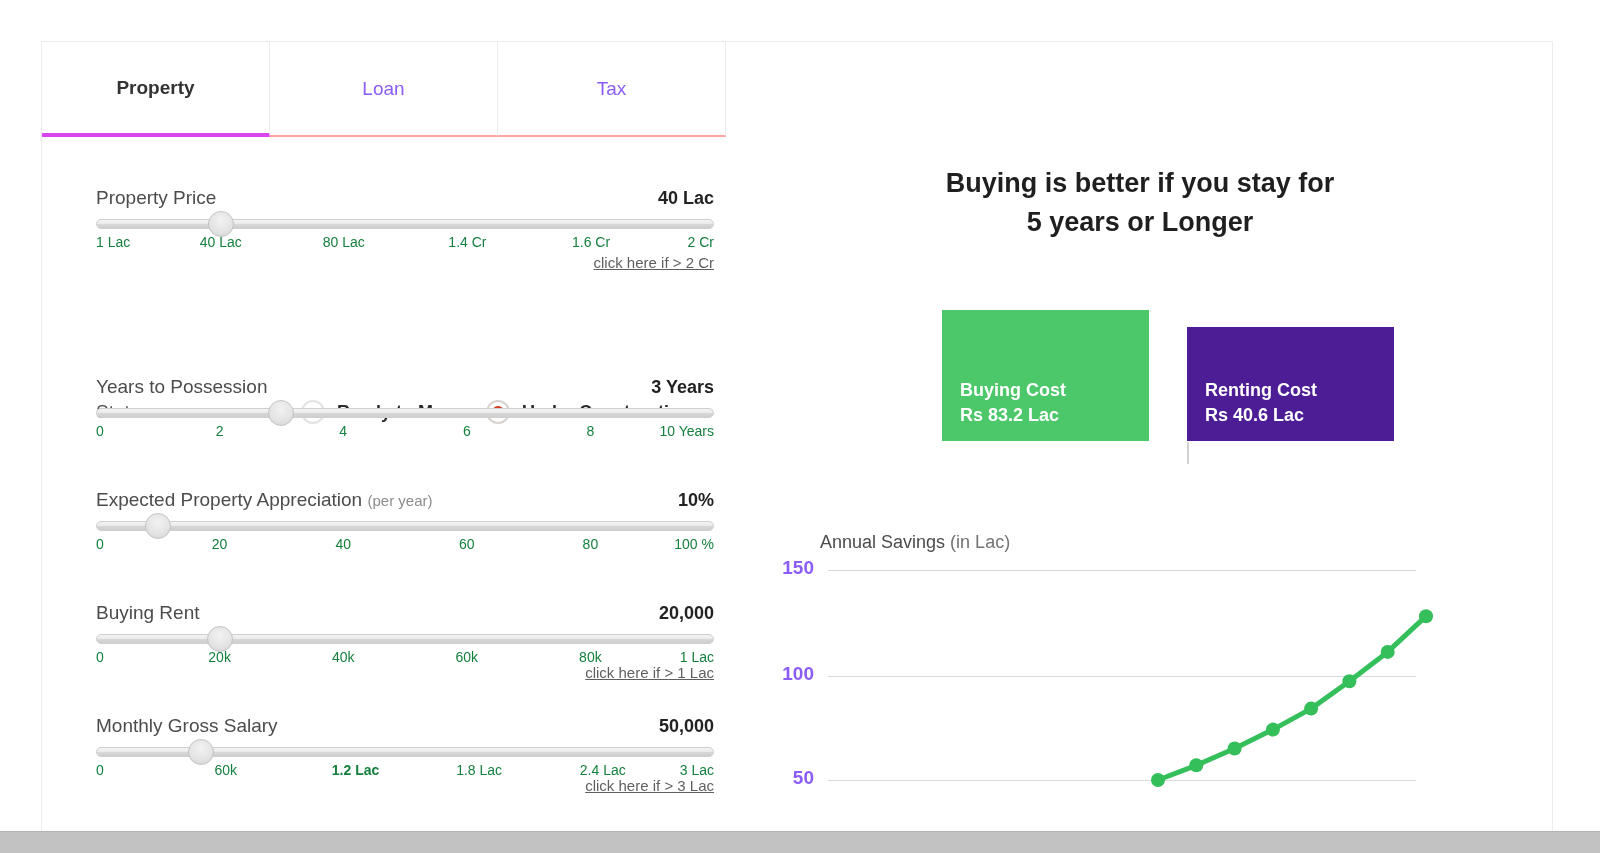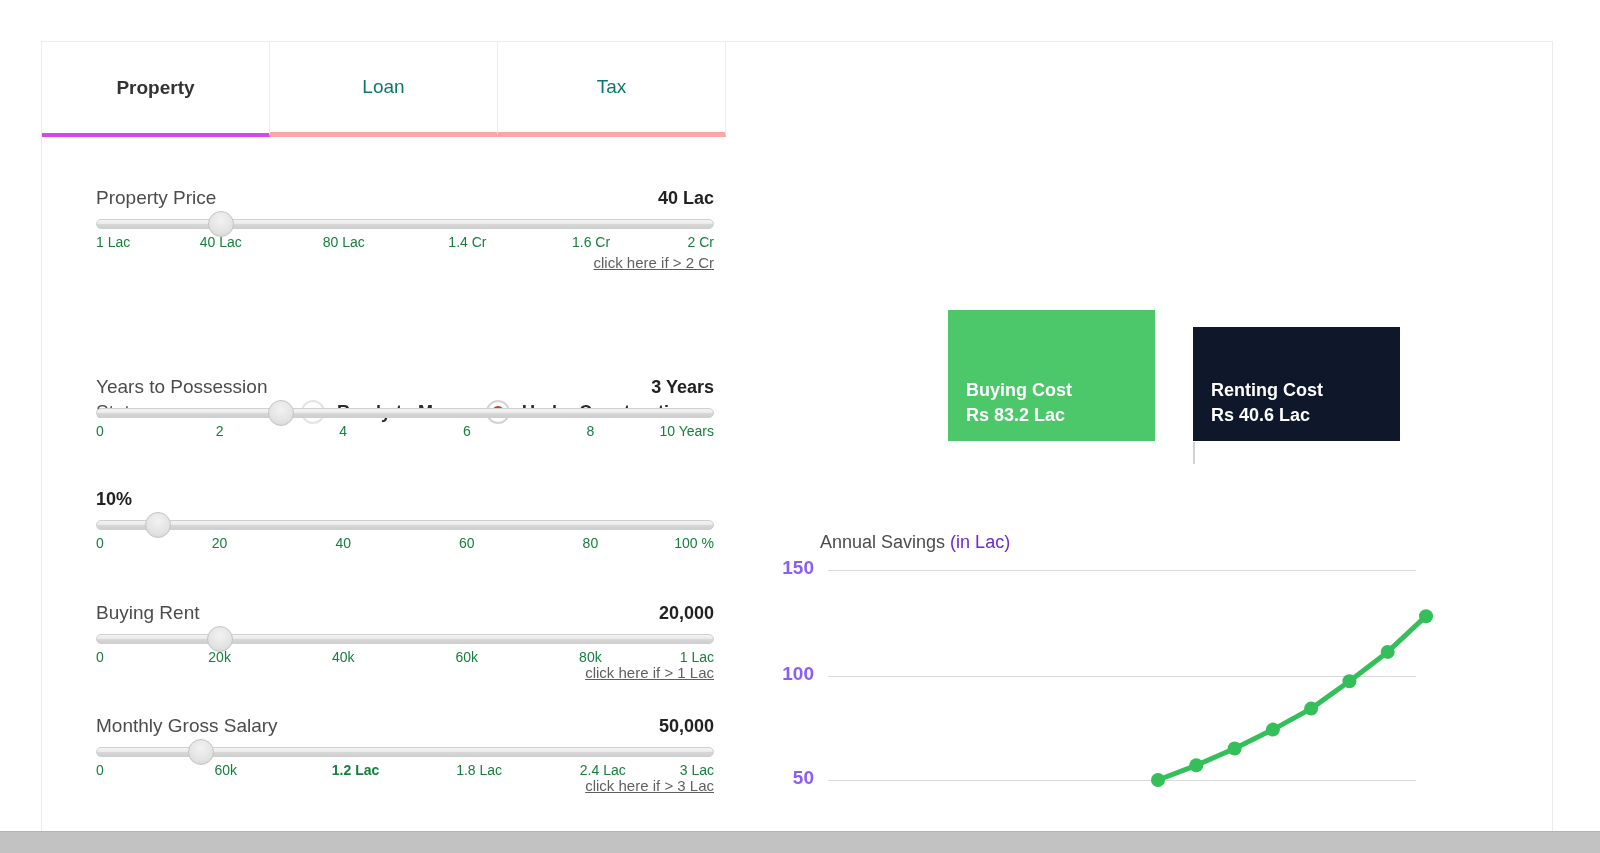--- a/index.html
+++ b/index.html
@@ -29,10 +29,10 @@
   .tab {
     width: 228px; height: 95px;
     border-right: 1px solid #ececec;
-    border-bottom: 5px solid #fca5a5;
+    border-bottom: 2px solid #fca5a5;
     display: flex; align-items: center; justify-content: center;
     font-size: 19px;
-    color: #0f766e;
+    color: #8b5cf6;
     background: #fff;
     cursor: pointer;
     position: relative;

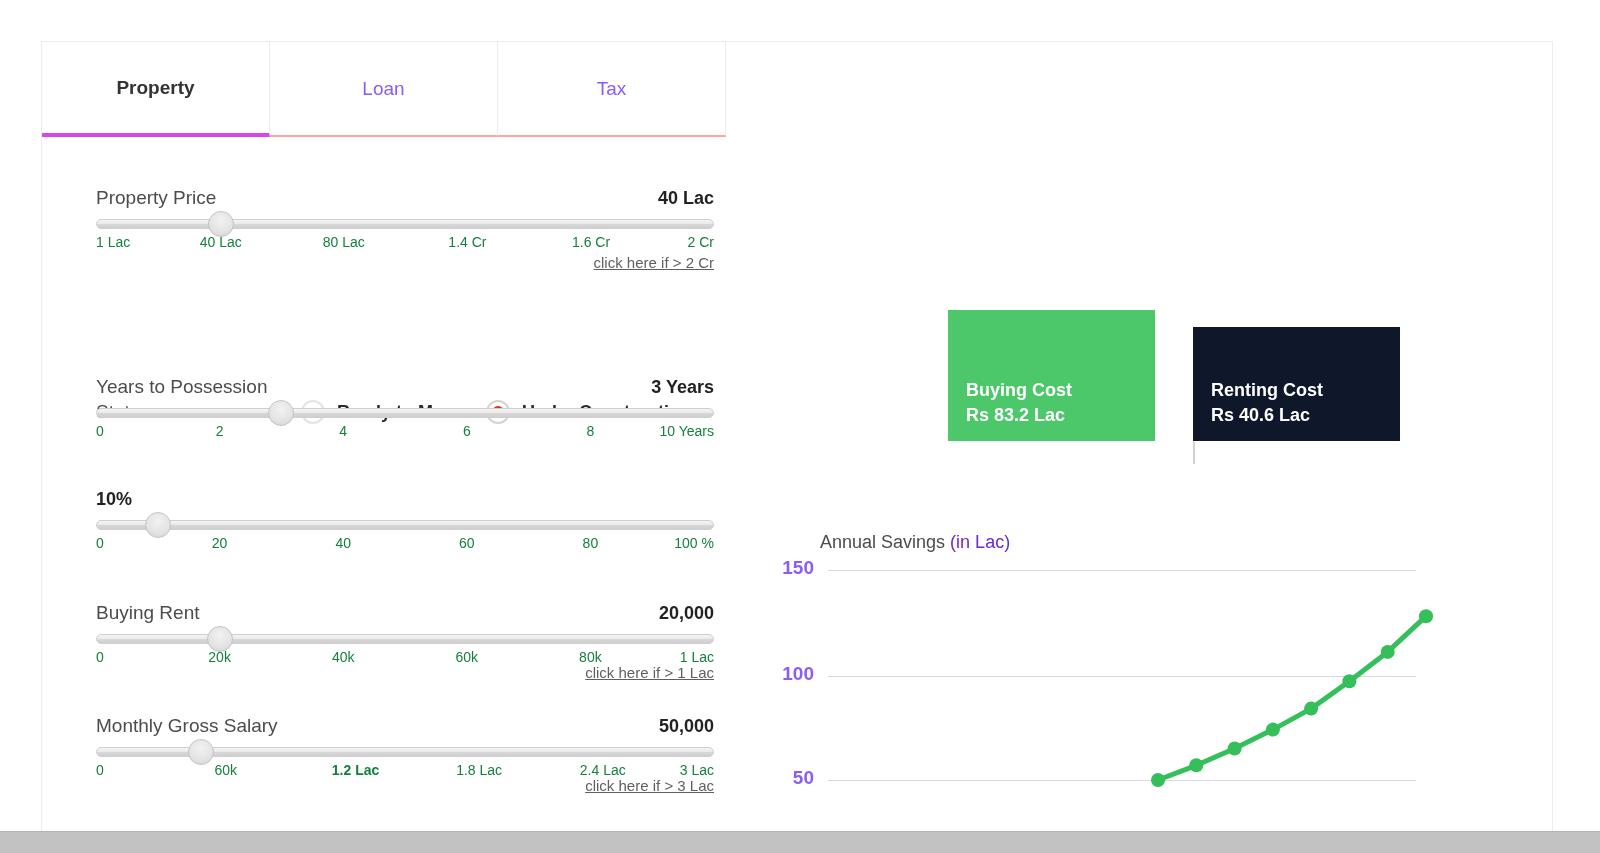--- a/index.html
+++ b/index.html
@@ -299,6 +299,10 @@
 
   <div id="right-panel">
 
+    <div id="verdict">
+      <div>Buying is better if you stay for</div>
+      <div>5 years or Longer</div>
+    </div>
 
     <div id="cost-bars">
       <div class="cost-bar" id="buying-bar" style="left:214px; top:268px; width:207px; height:131px; background:#4CC76A;">

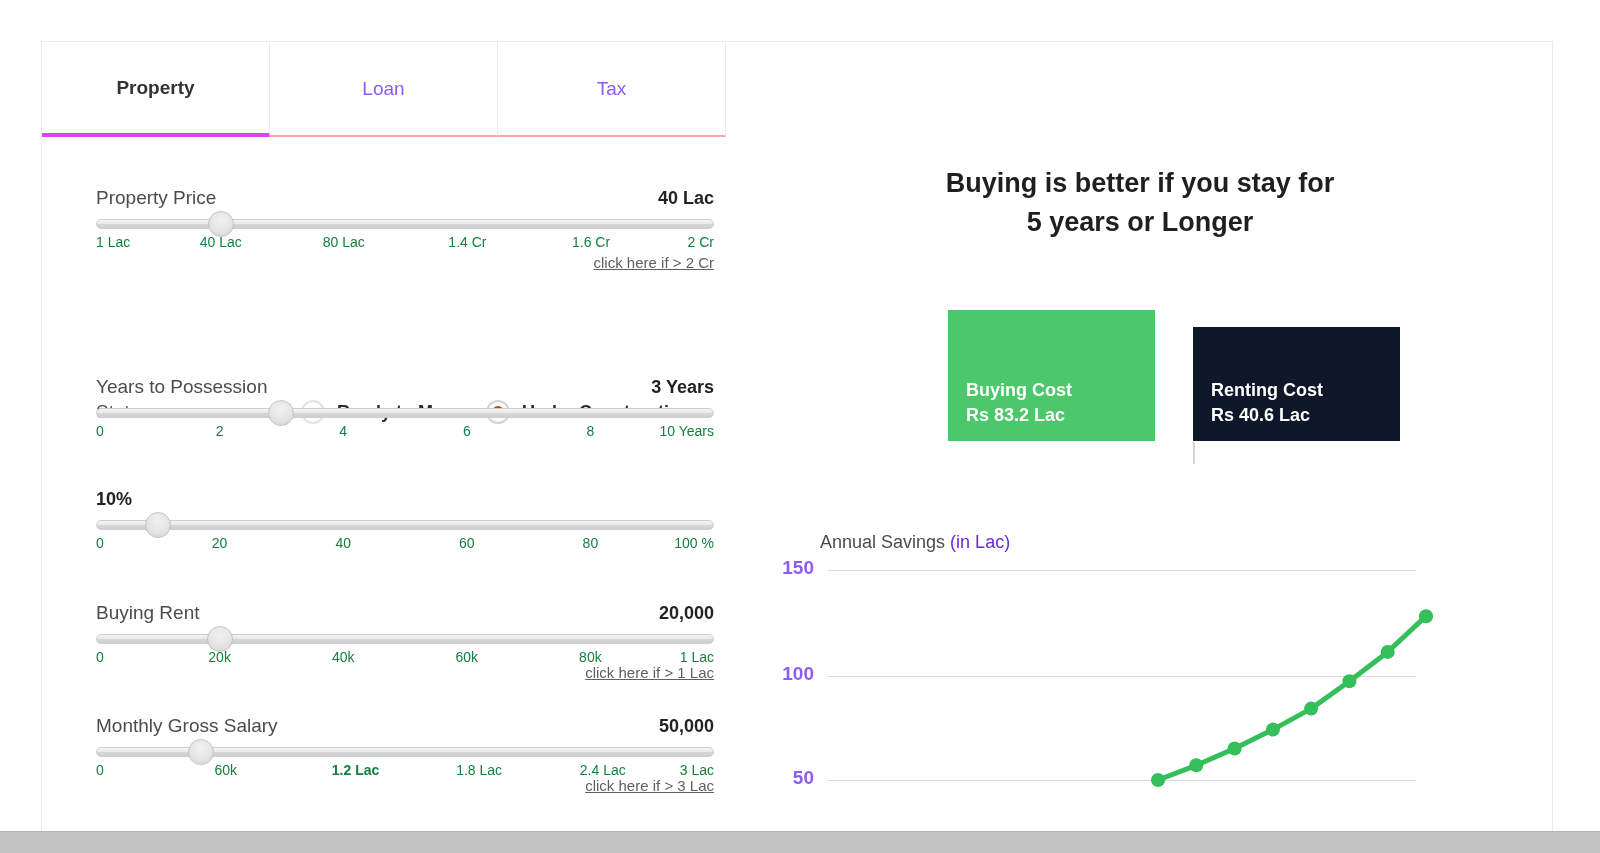--- a/index.html
+++ b/index.html
@@ -129,7 +129,7 @@
     line-height: 1.45;
   }
 
-  #cost-bars { position: absolute; left: 8px; top: 0; width: 828px; height: 430px; }
+  #cost-bars { position: absolute; left: 2px; top: 0; width: 828px; height: 430px; }
   .cost-bar {
     position: absolute;
     padding: 0 18px;

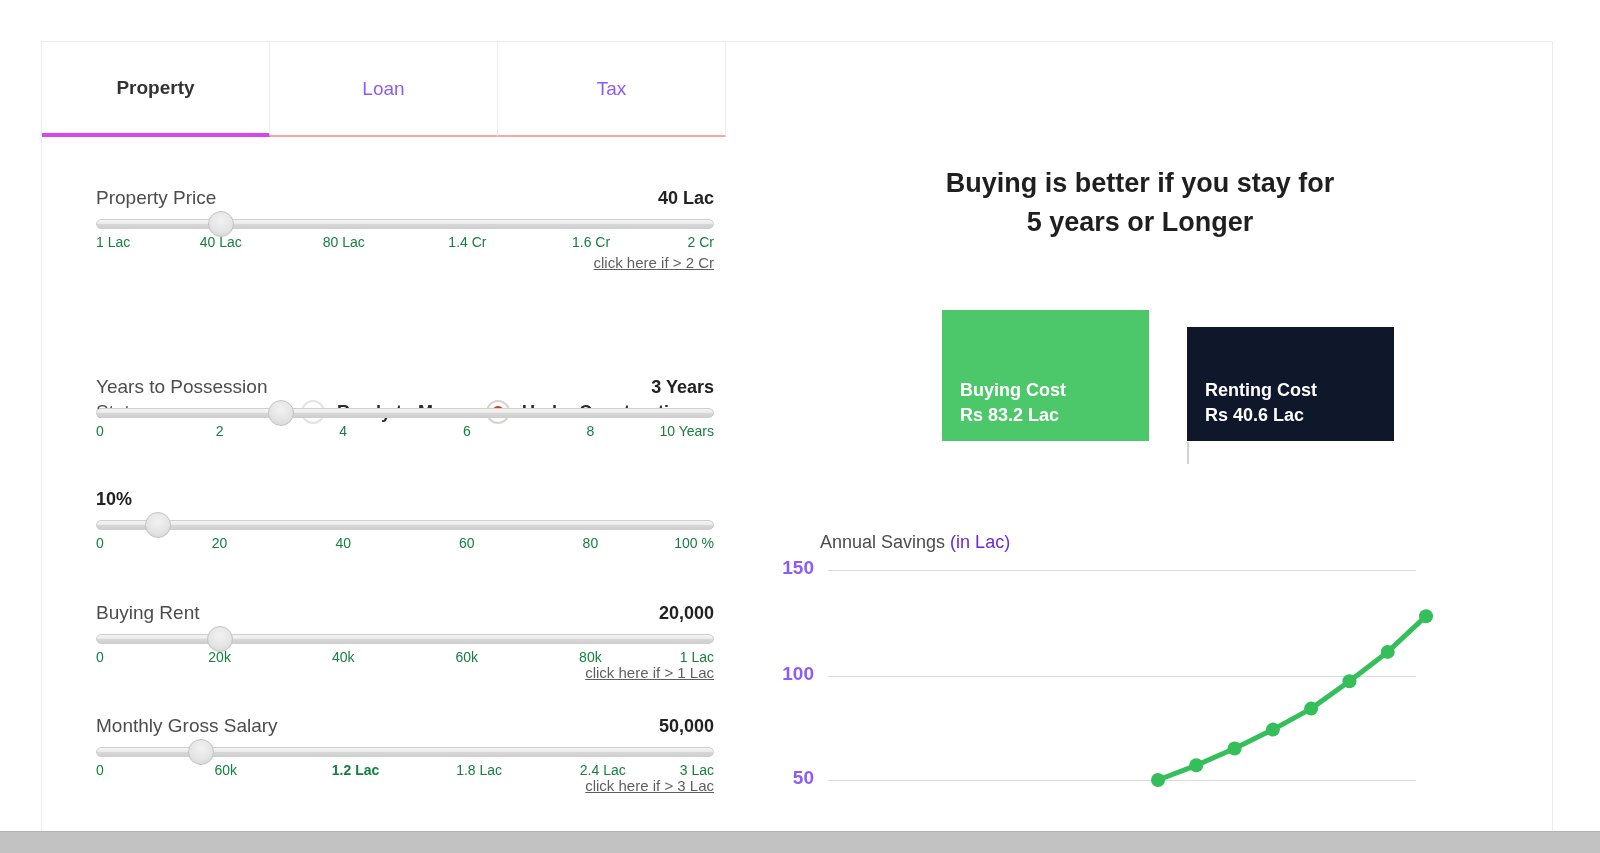--- a/index.html
+++ b/index.html
@@ -309,7 +309,7 @@
         <span class="cb-title">Buying Cost</span>
         <span class="cb-value">Rs 83.2 Lac</span>
       </div>
-      <div class="cost-bar" id="renting-bar" style="left:459px; top:285px; width:207px; height:114px; background:#0f172a;">
+      <div class="cost-bar" id="renting-bar" style="left:459px; top:285px; width:207px; height:114px; background:#4c1d95;">
         <span class="cb-title">Renting Cost</span>
         <span class="cb-value">Rs 40.6 Lac</span>
       </div>

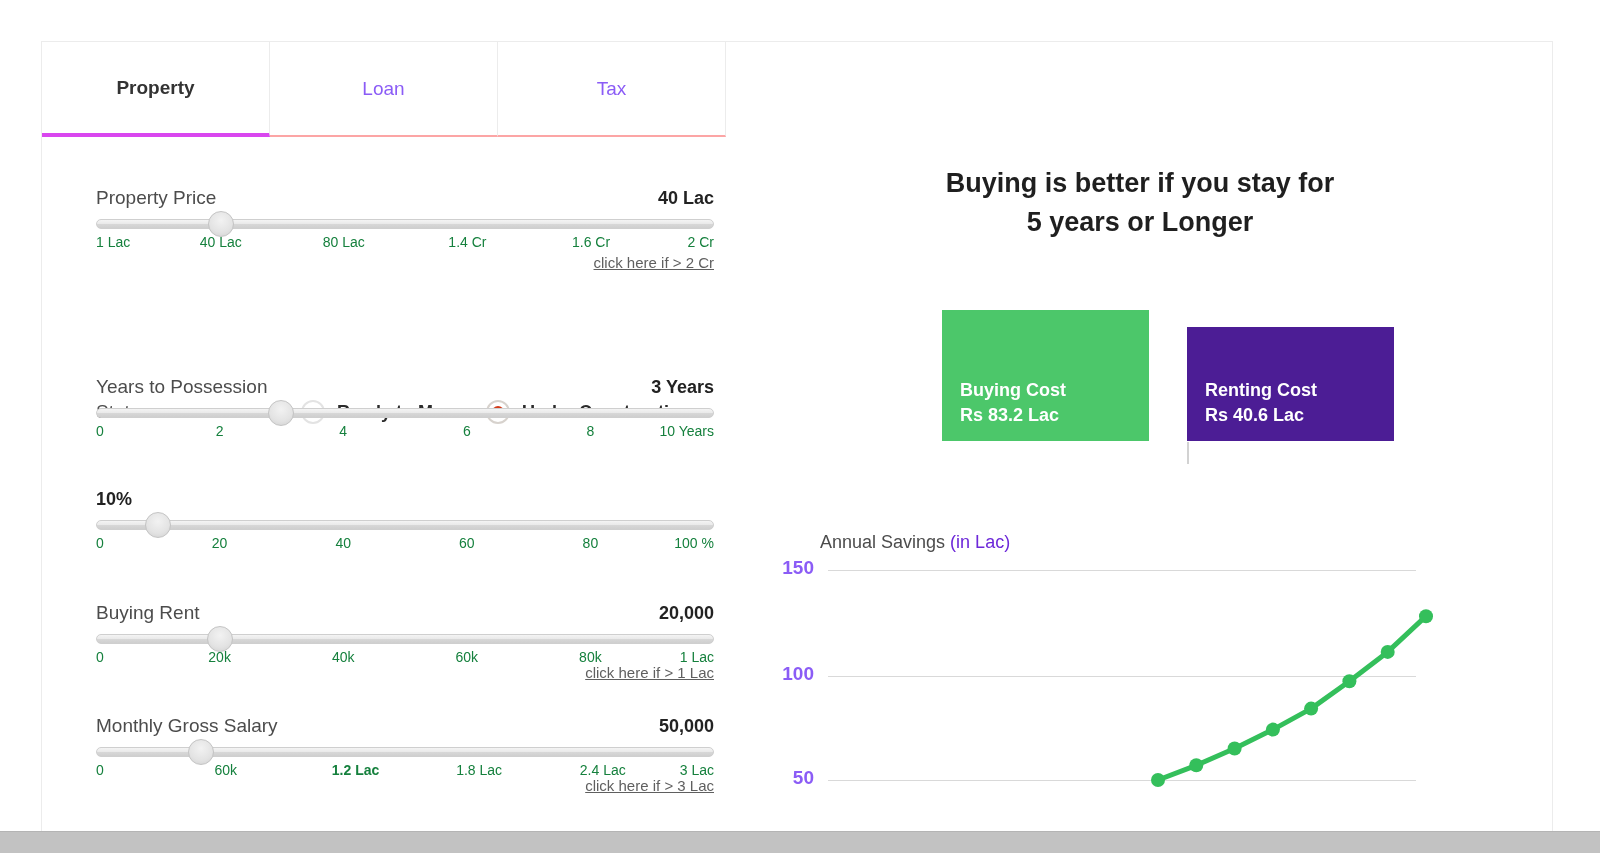--- a/index.html
+++ b/index.html
@@ -239,6 +239,7 @@
 
     <div class="field" style="top:352px;">
       <div class="field-head">
+        <span class="field-label"><span>Expected Property Appreciation</span> <span class="sub">(per year)</span></span>
         <span class="field-value">10%</span>
       </div>
       <div class="slider">

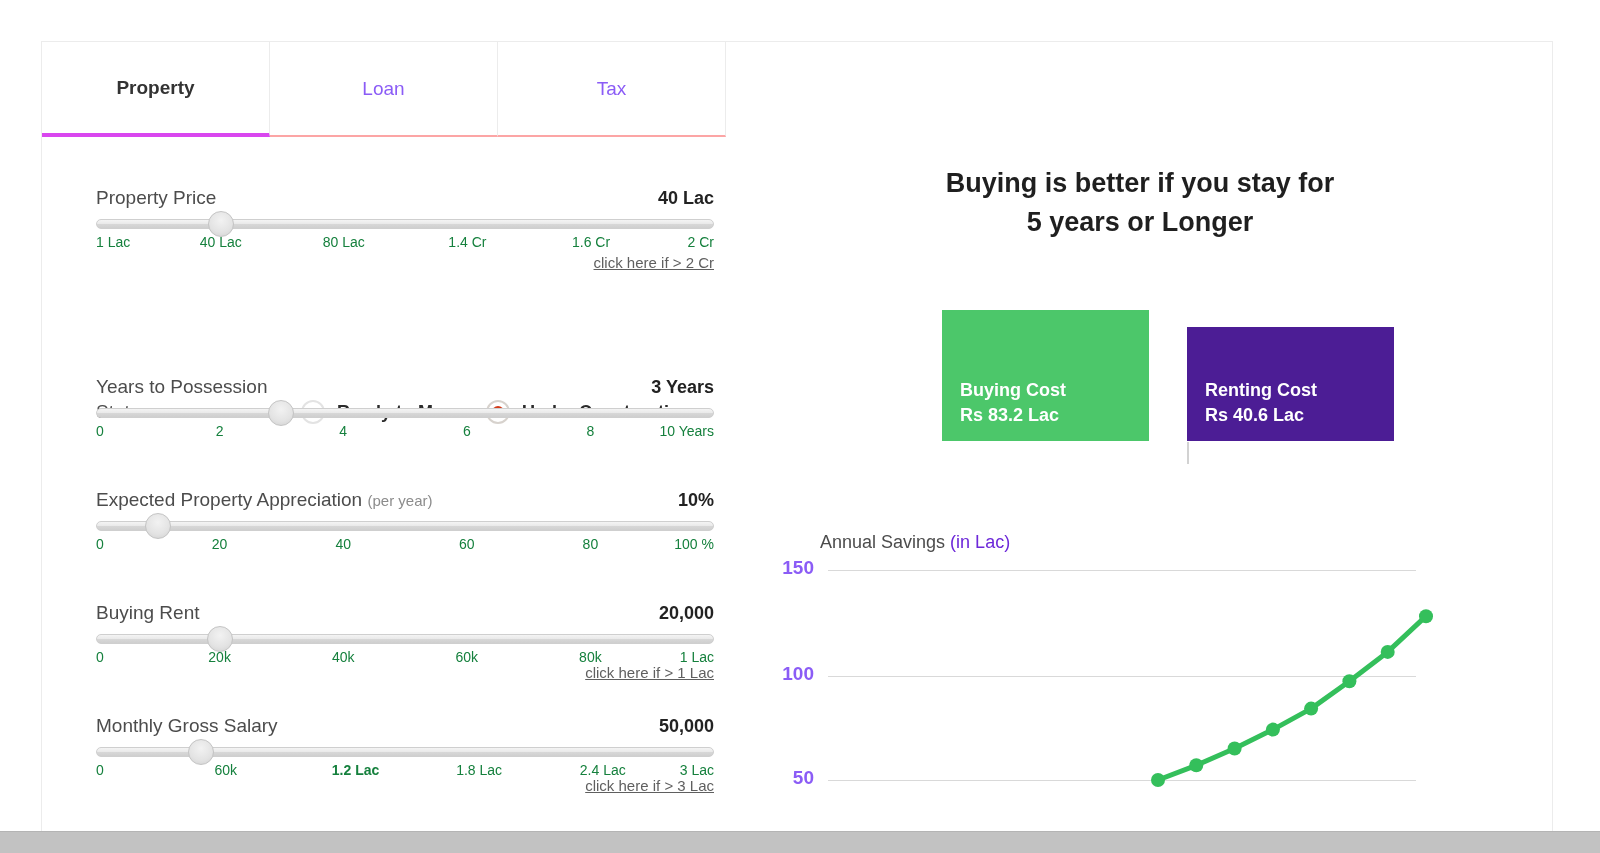--- a/index.html
+++ b/index.html
@@ -149,7 +149,7 @@
     position: absolute; left: 94px; top: 0;
     font-size: 18px; color: #4c4c4c;
   }
-  #chart-title .sub { color: #6d28d9; }
+  #chart-title .sub { color: #737373; }
   #chart-area { position: absolute; left: 0; top: 30px; width: 828px; height: 270px; }
   .gridline { position: absolute; height: 1px; background: #d9d9d9; }
   .ylabel {

